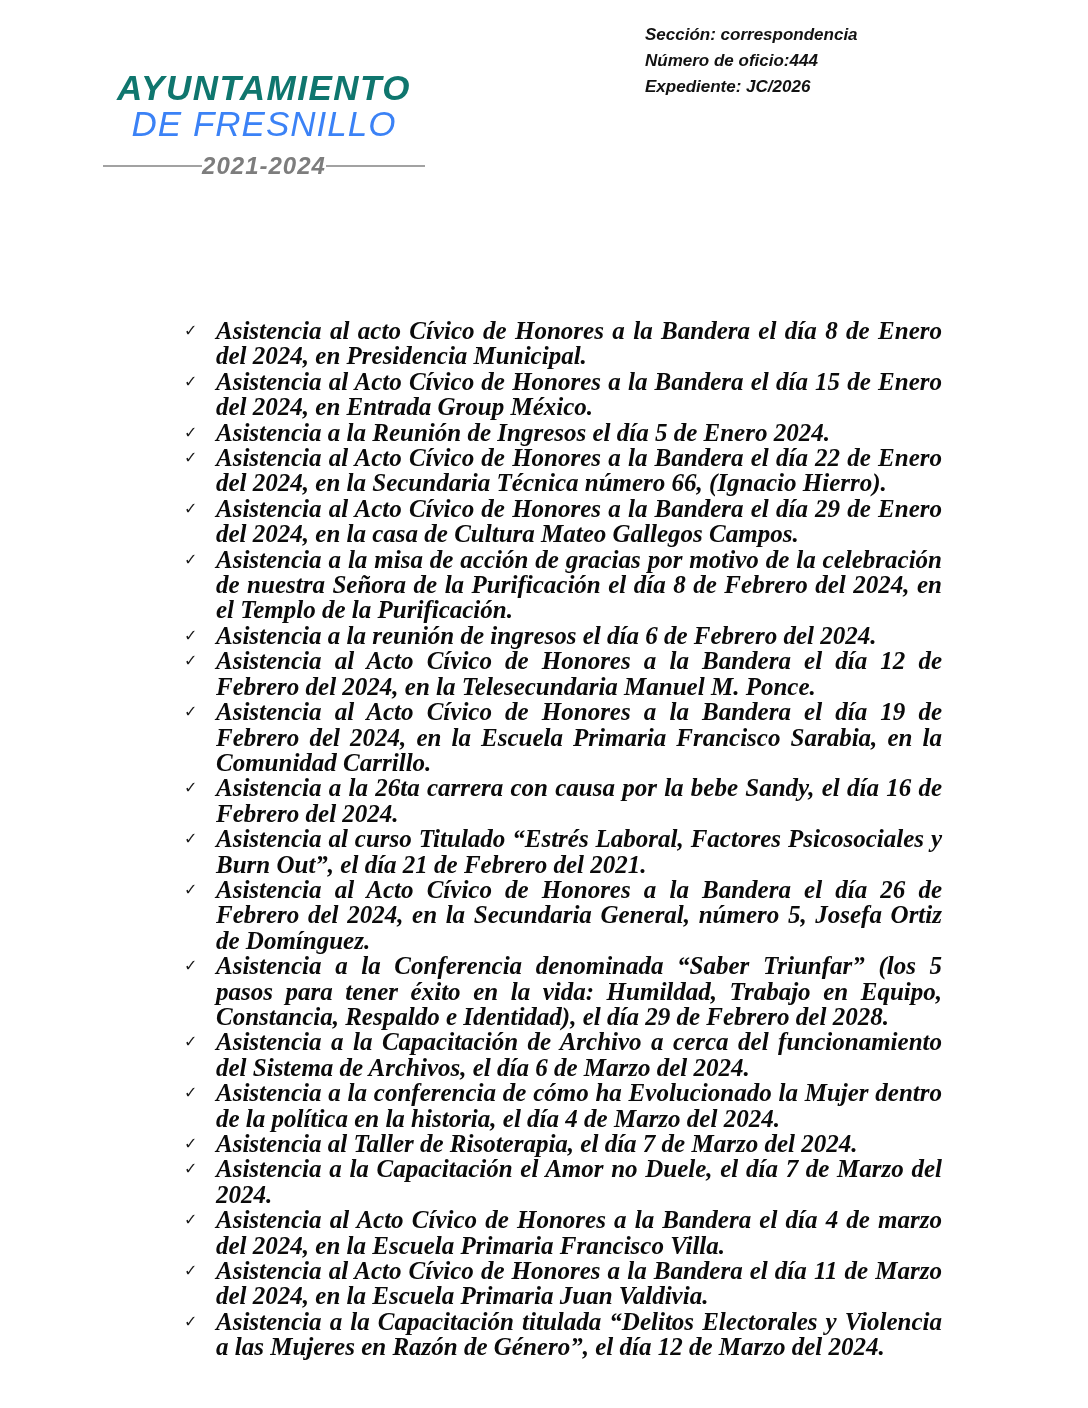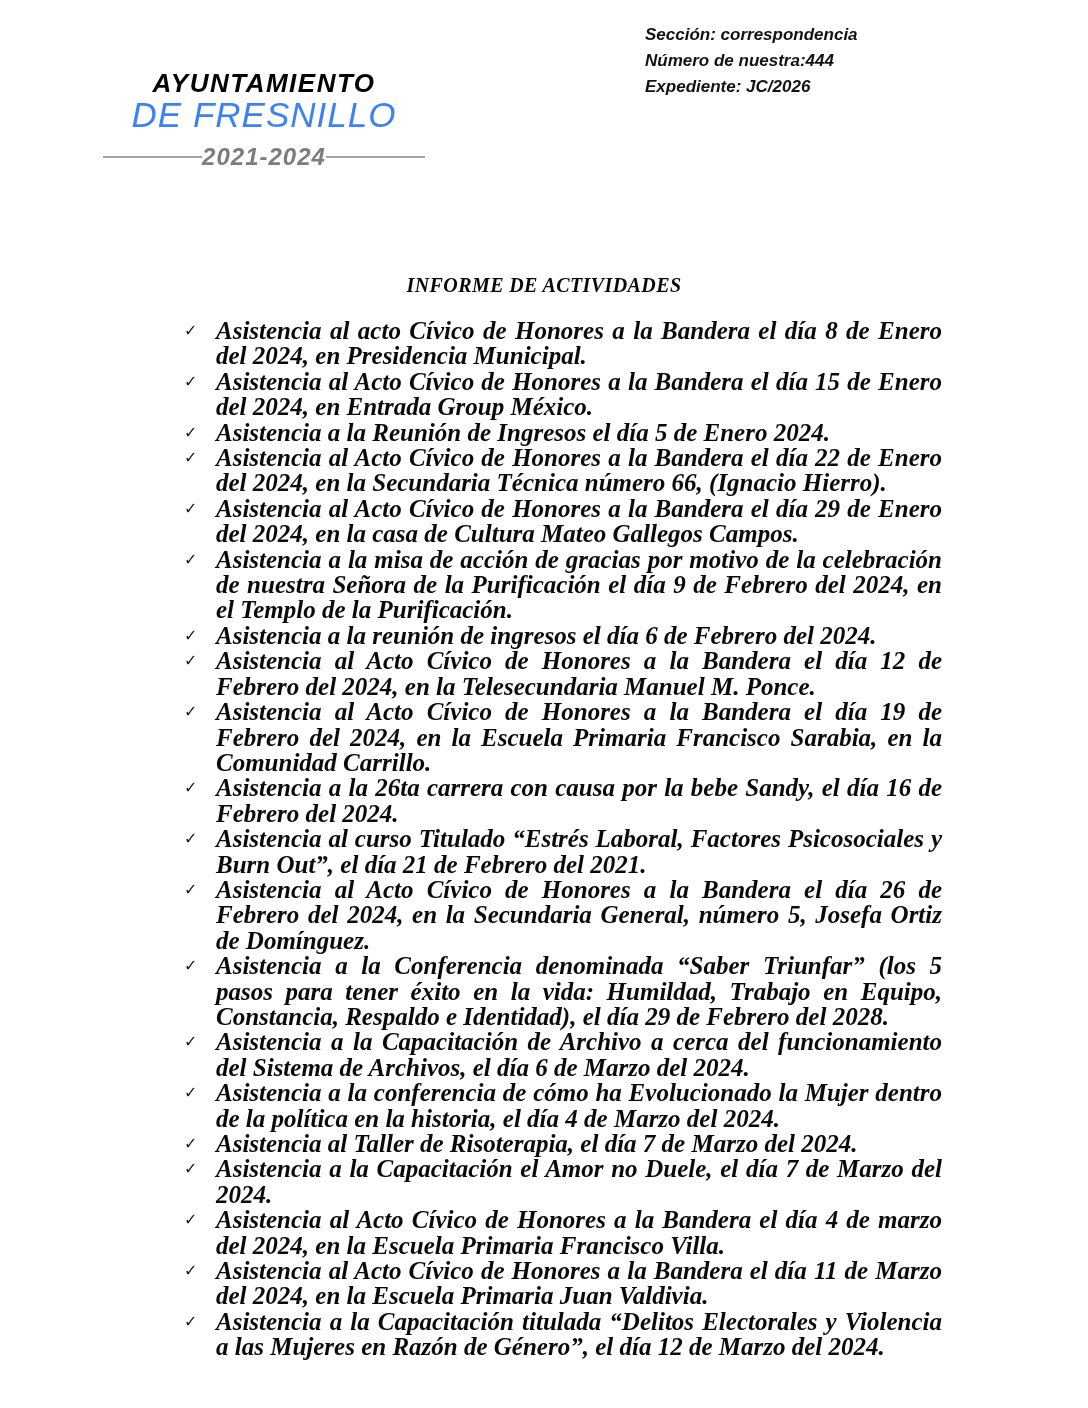--- a/index.html
+++ b/index.html
@@ -78,7 +78,7 @@
 
   <div class="doc-header">
     <div>Sección: correspondencia</div>
-    <div>Número de nuestra:444</div>
+    <div>Número de oficio:444</div>
     <div>Expediente: JC/2026</div>
   </div>
 

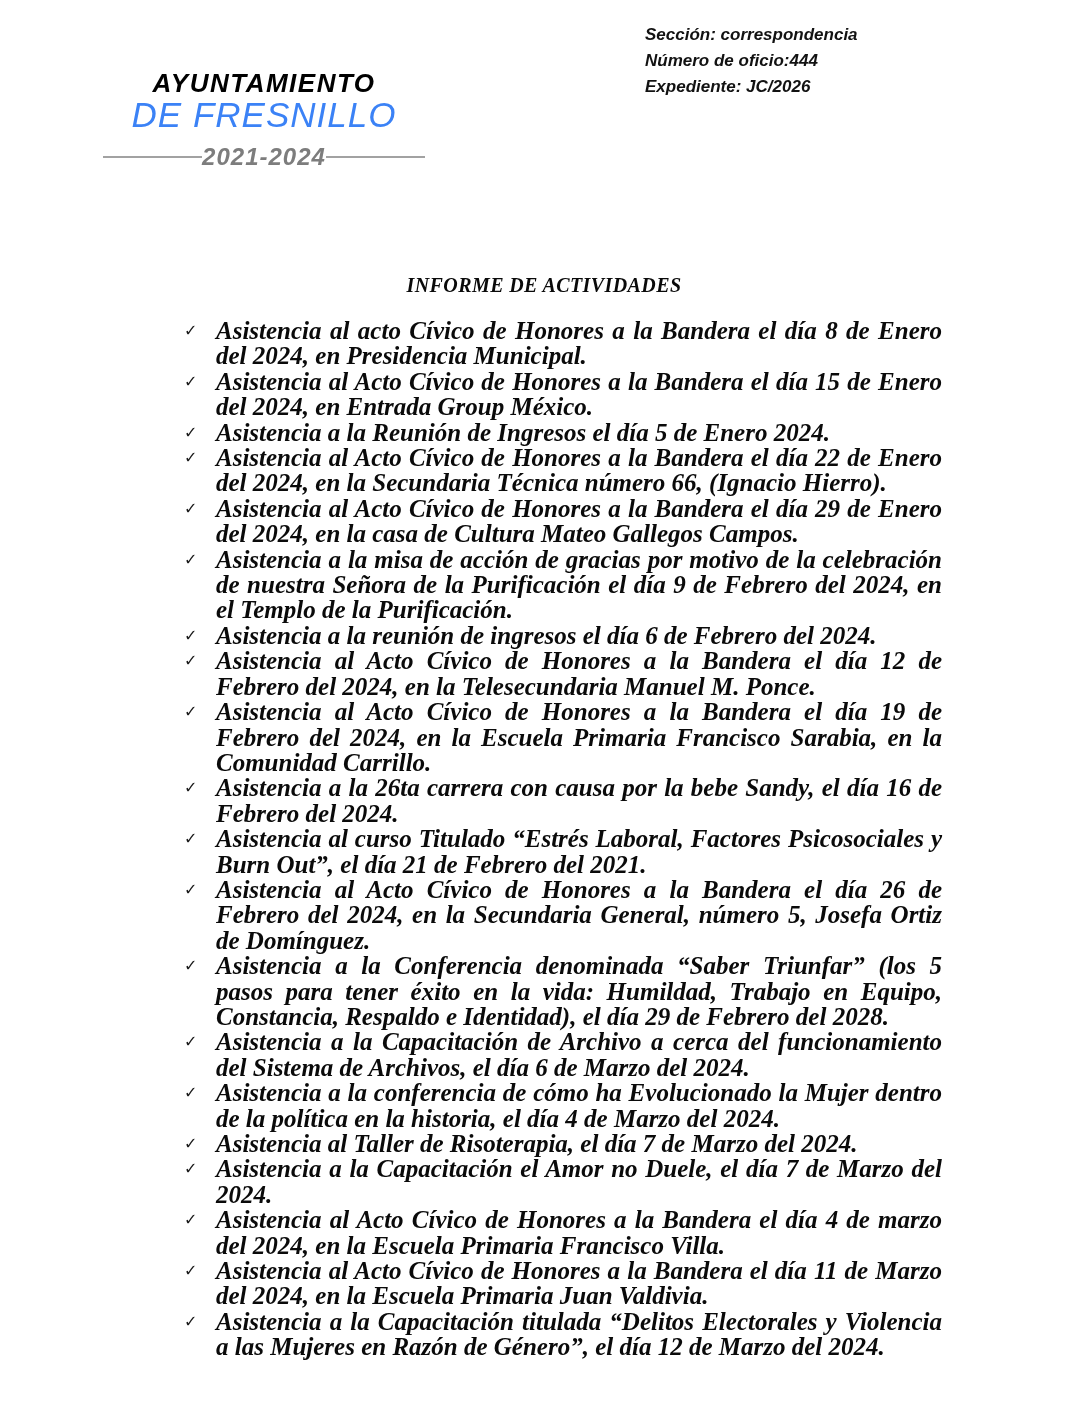--- a/index.html
+++ b/index.html
@@ -29,8 +29,8 @@
   }
   .logo-line1 {
     font-family:"Liberation Sans", sans-serif;
-    font-weight:700; font-size:26px; letter-spacing:1.5px;
-    color:#000000; white-space:nowrap;
+    font-weight:700; font-size:35px; letter-spacing:1.5px;
+    color:#0f766e; white-space:nowrap;
   }
   .logo-line2 {
     font-family:"Liberation Sans", sans-serif;

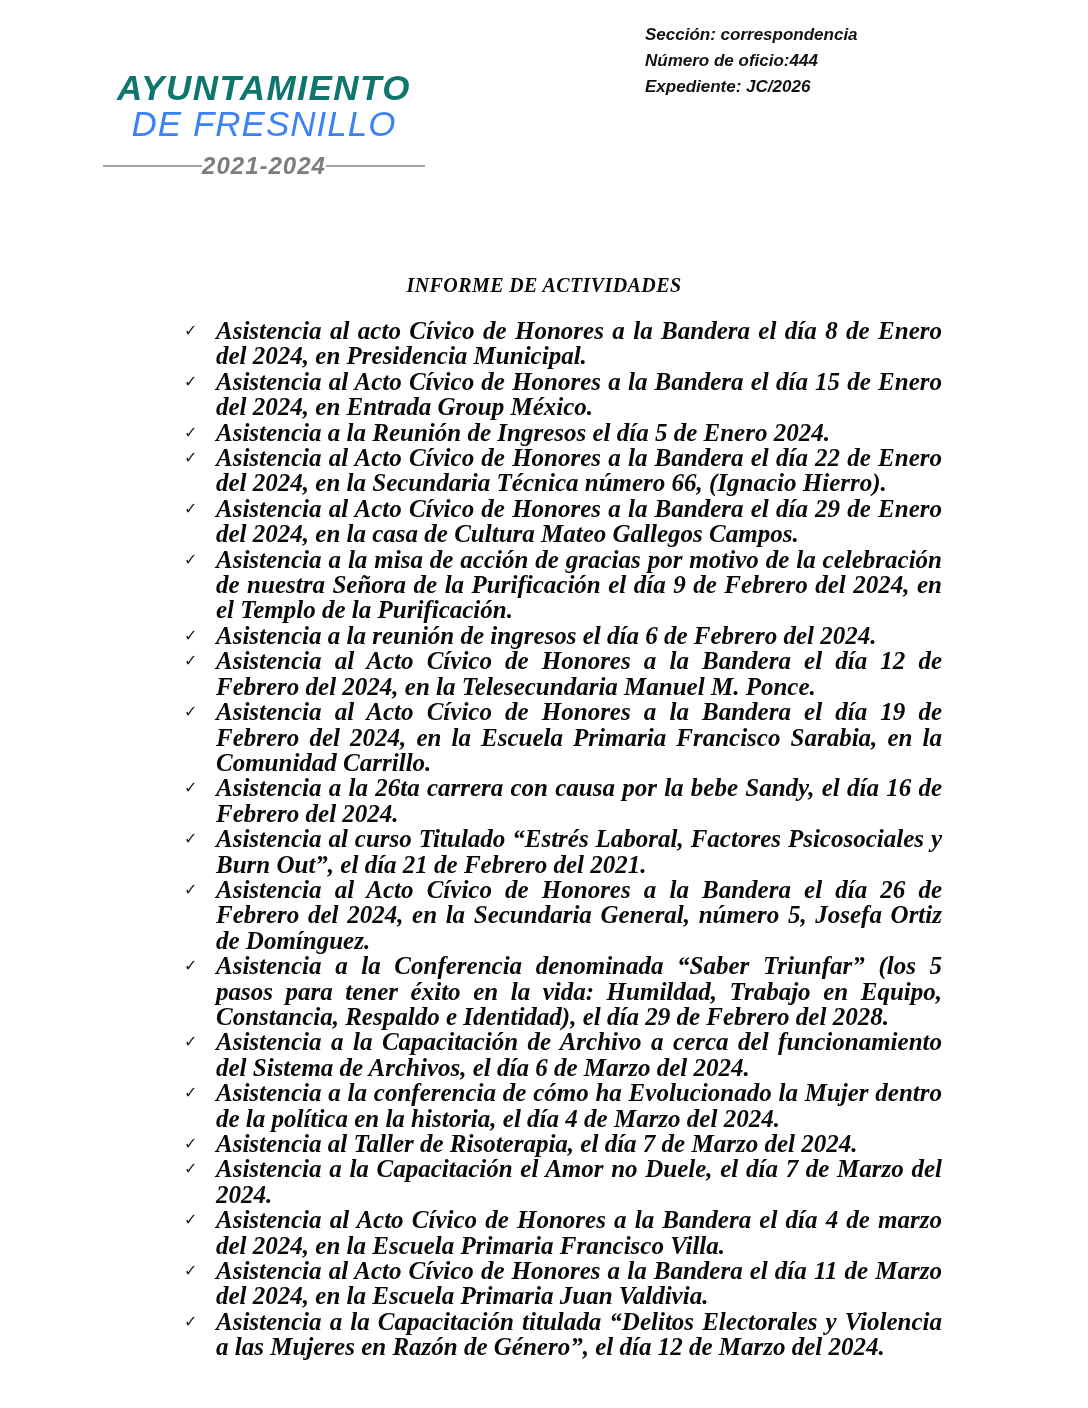--- a/index.html
+++ b/index.html
@@ -92,7 +92,6 @@
     </div>
   </div>
 
-  <div class="title">INFORME DE ACTIVIDADES</div>
 
   <div class="list">
     <div class="item">

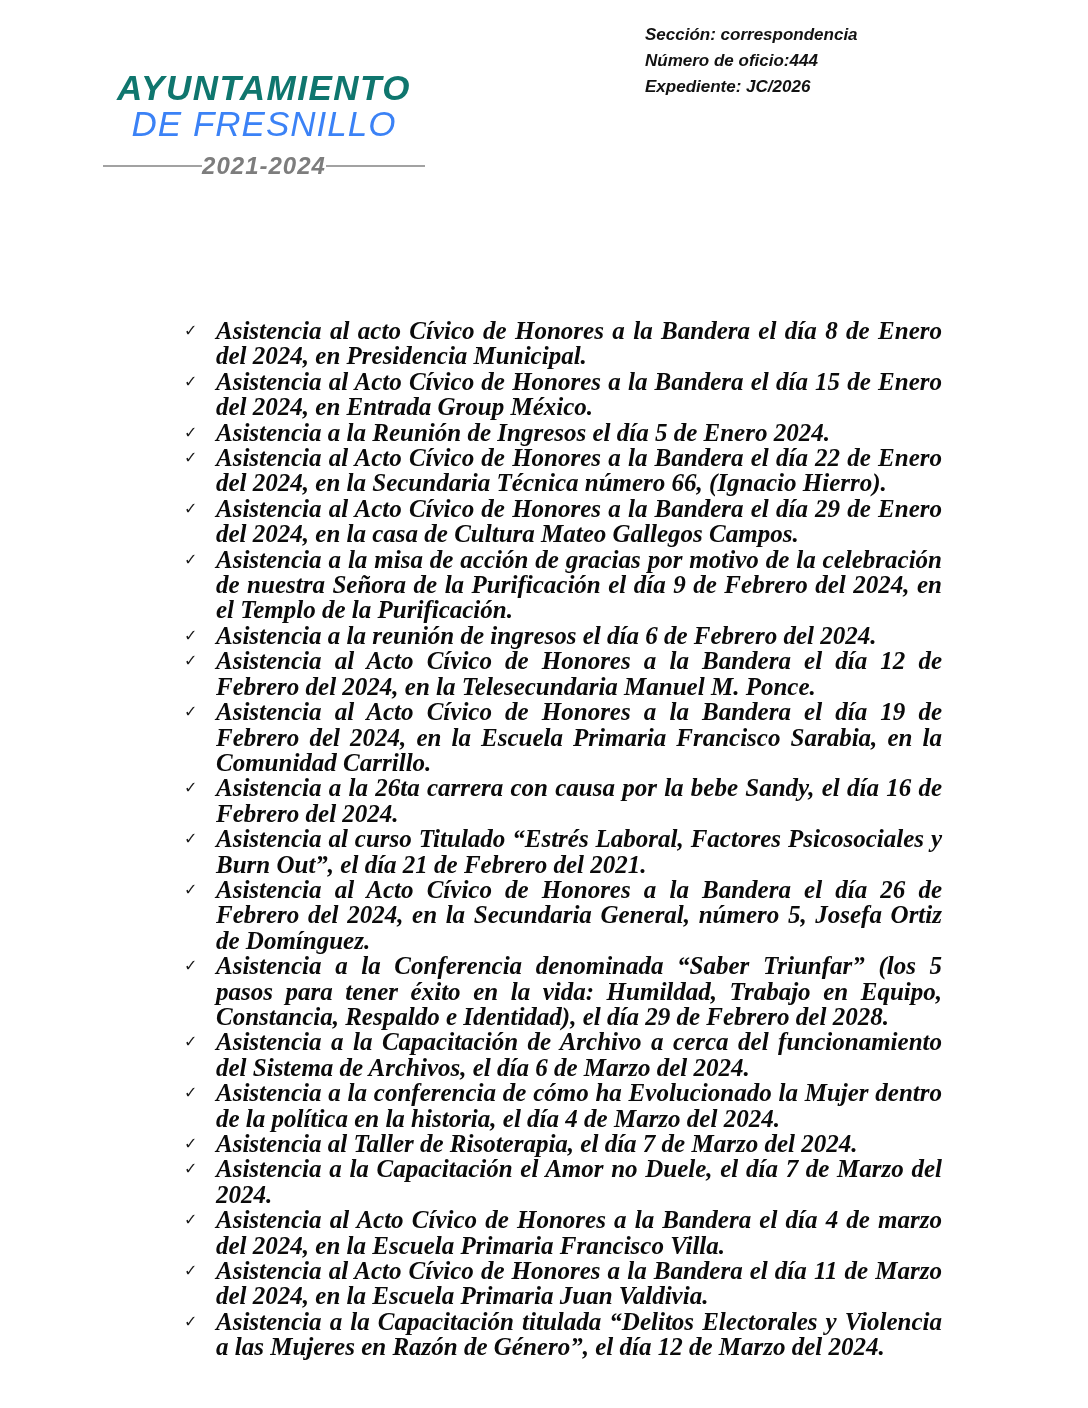--- a/index.html
+++ b/index.html
@@ -121,7 +121,7 @@
 
     <div class="item">
       <span class="check">✓</span>
-      <span class="item-text">Asistencia a la misa de acción de gracias por motivo de la celebración de nuestra Señora de la Purificación el día 9 de Febrero del 2024, en el Templo de la Purificación.</span>
+      <span class="item-text">Asistencia a la misa de acción de gracias por motivo de la celebración de nuestra Señora de la Purificación el día 8 de Febrero del 2024, en el Templo de la Purificación.</span>
     </div>
 
     <div class="item">

